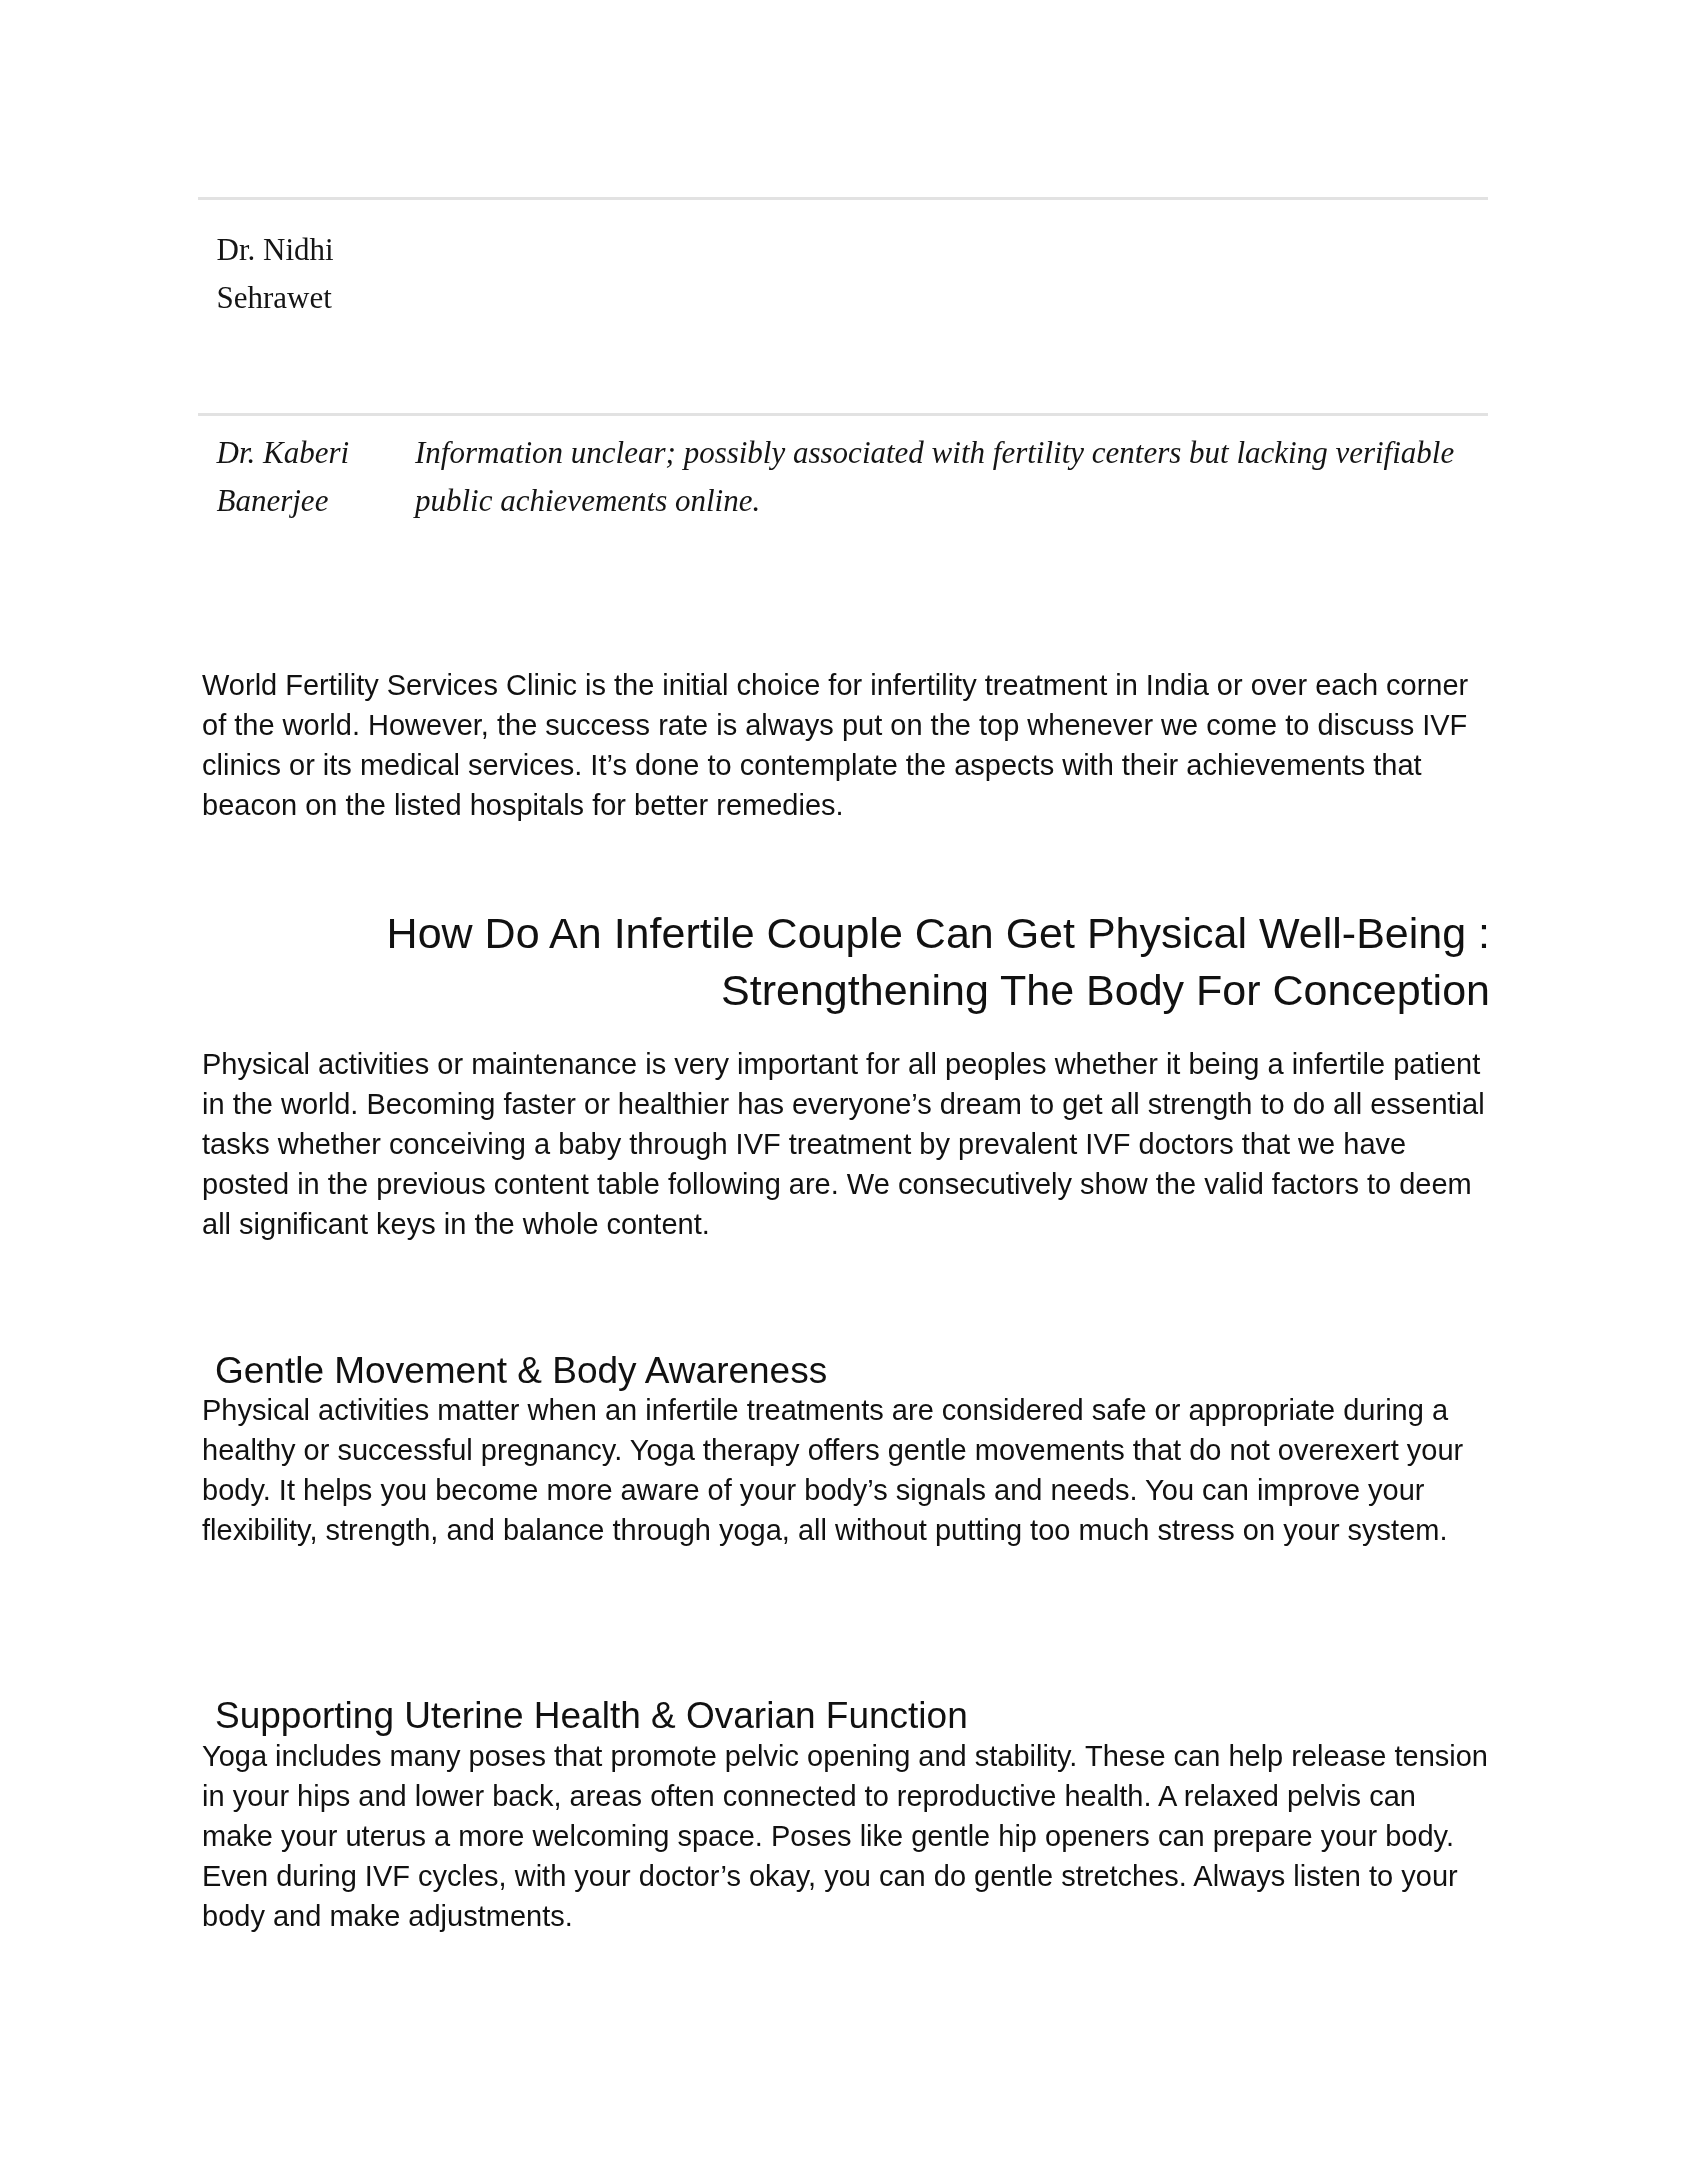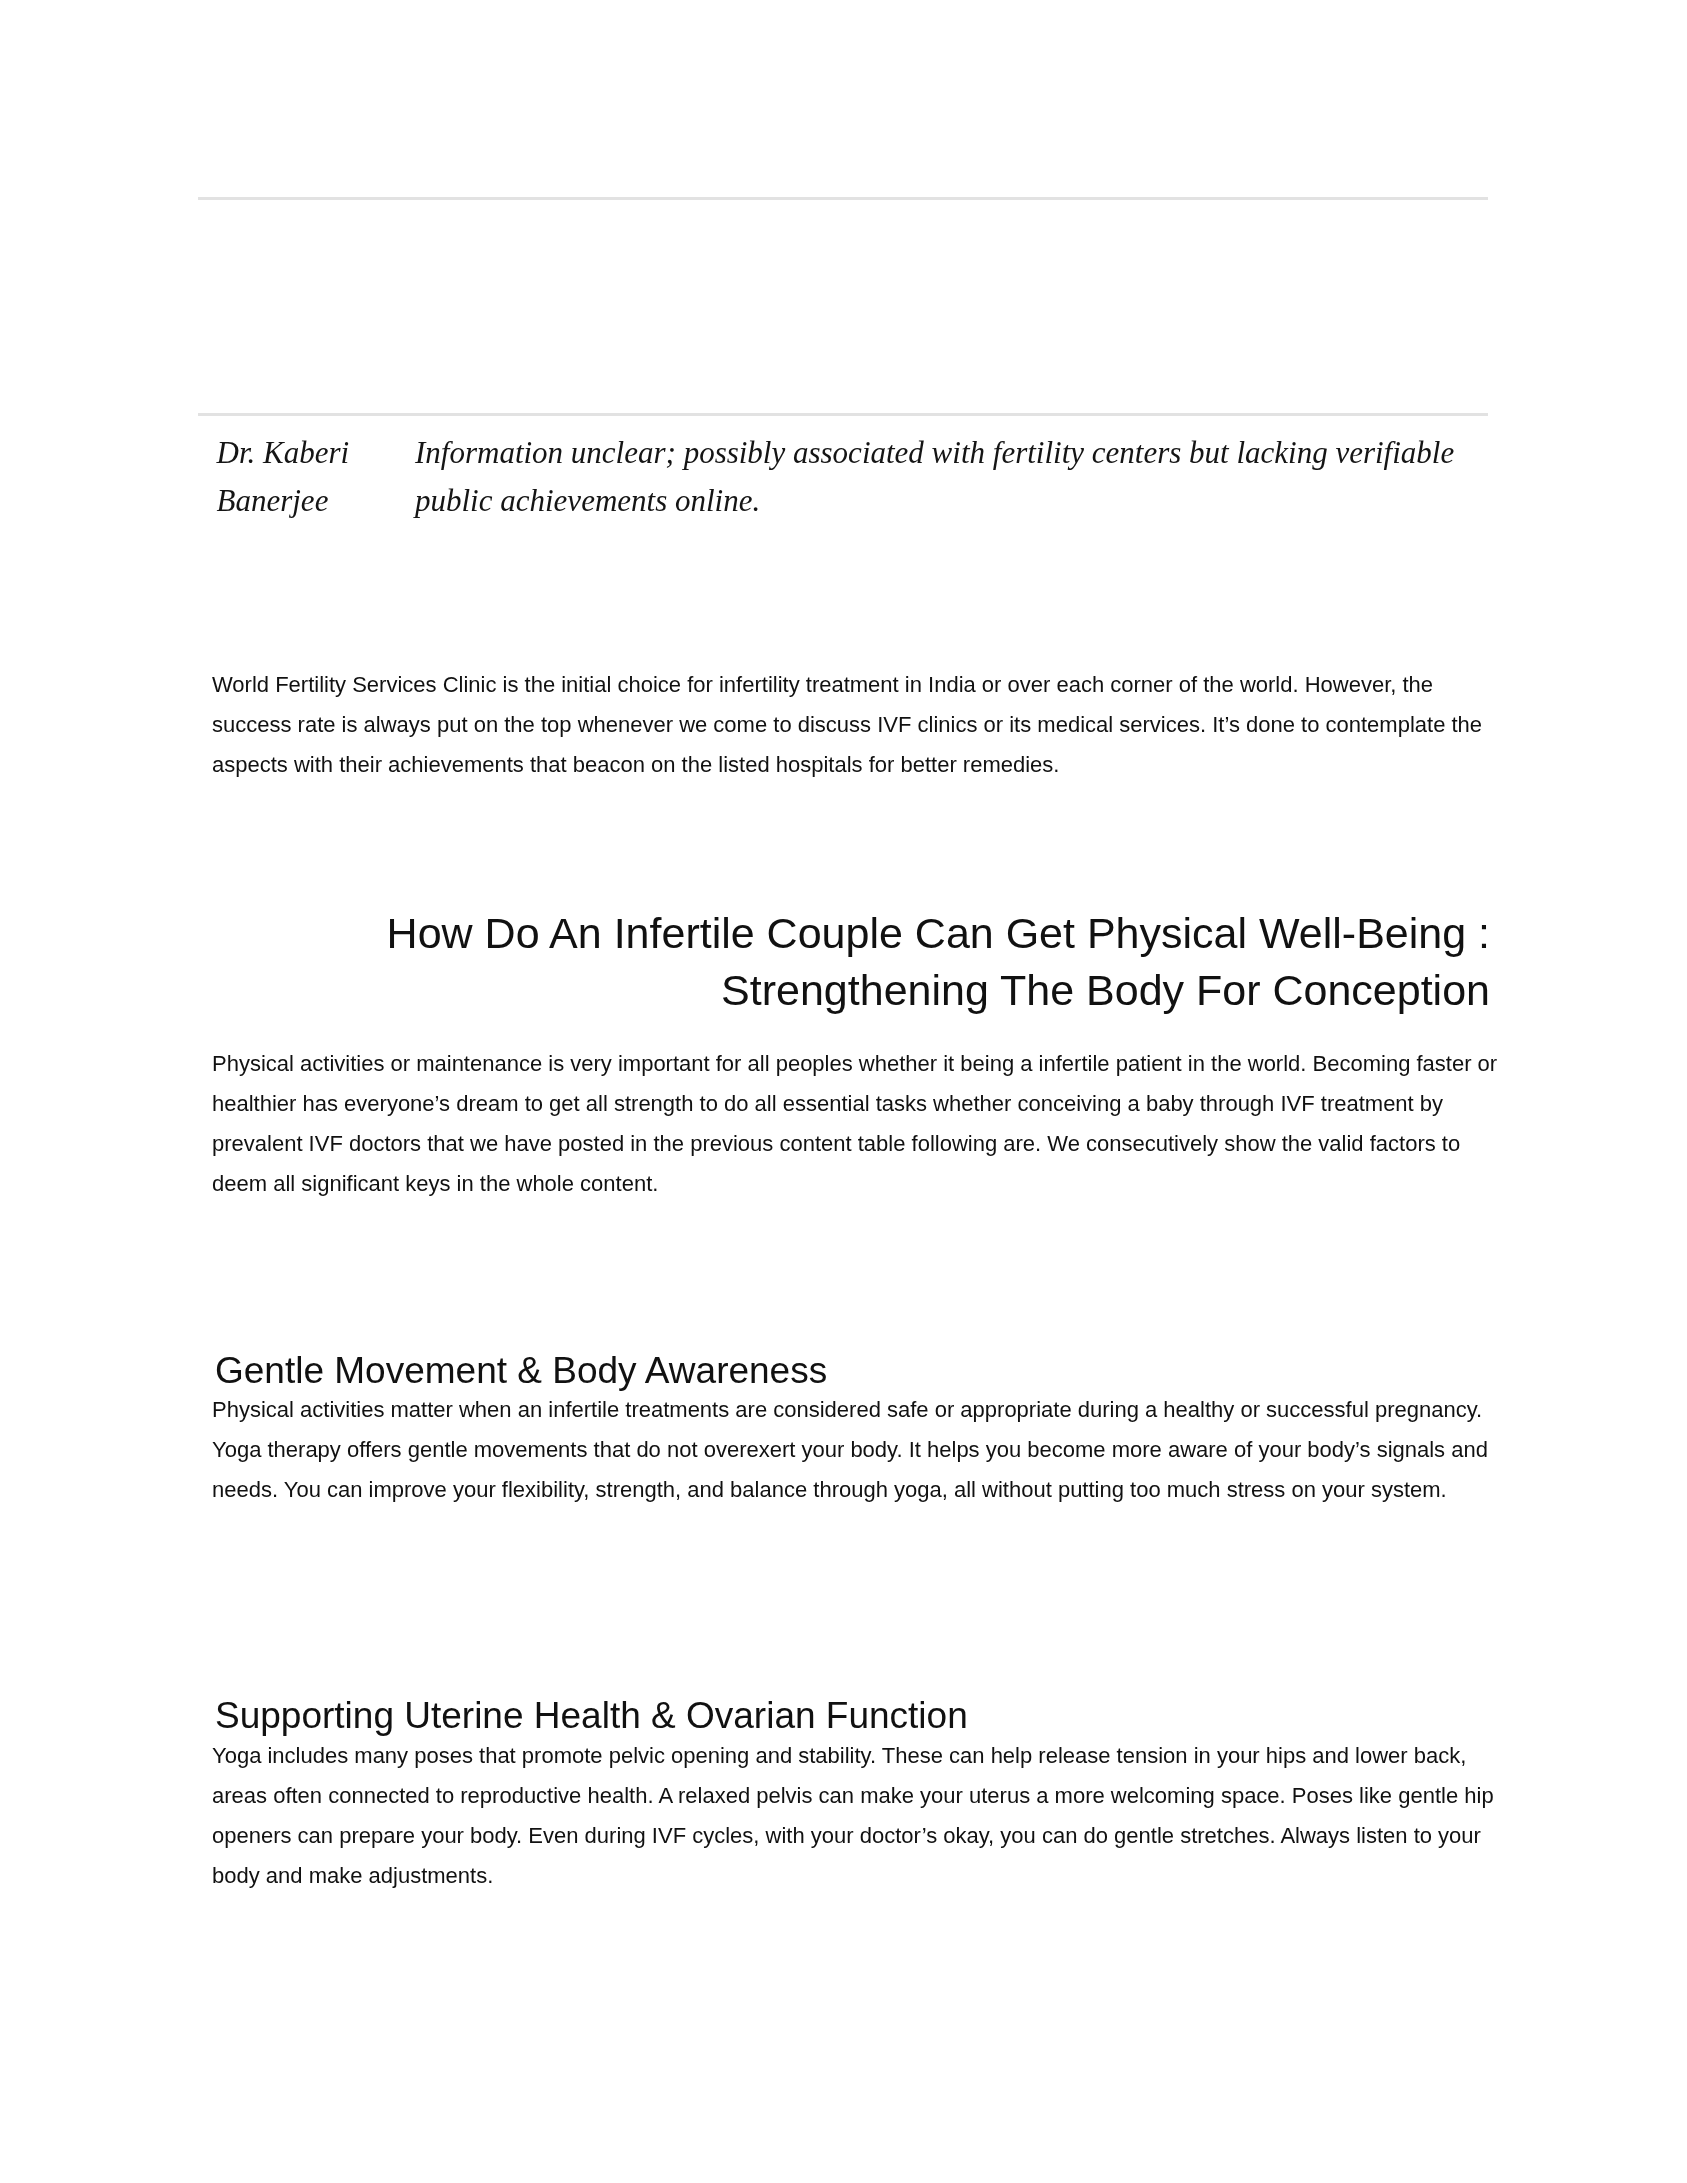--- a/index.html
+++ b/index.html
@@ -21,6 +21,7 @@
 
   <div>
     <div class="row" style="top:197px; height:211px;">
+      <div class="name" style="top:26px;">Dr. Nidhi Sehrawet</div>
     </div>
     <div class="row" style="top:413px; height:132px;font-style:italic;">
       <div class="name" style="top:12.5px;">Dr. Kaberi Banerjee</div>

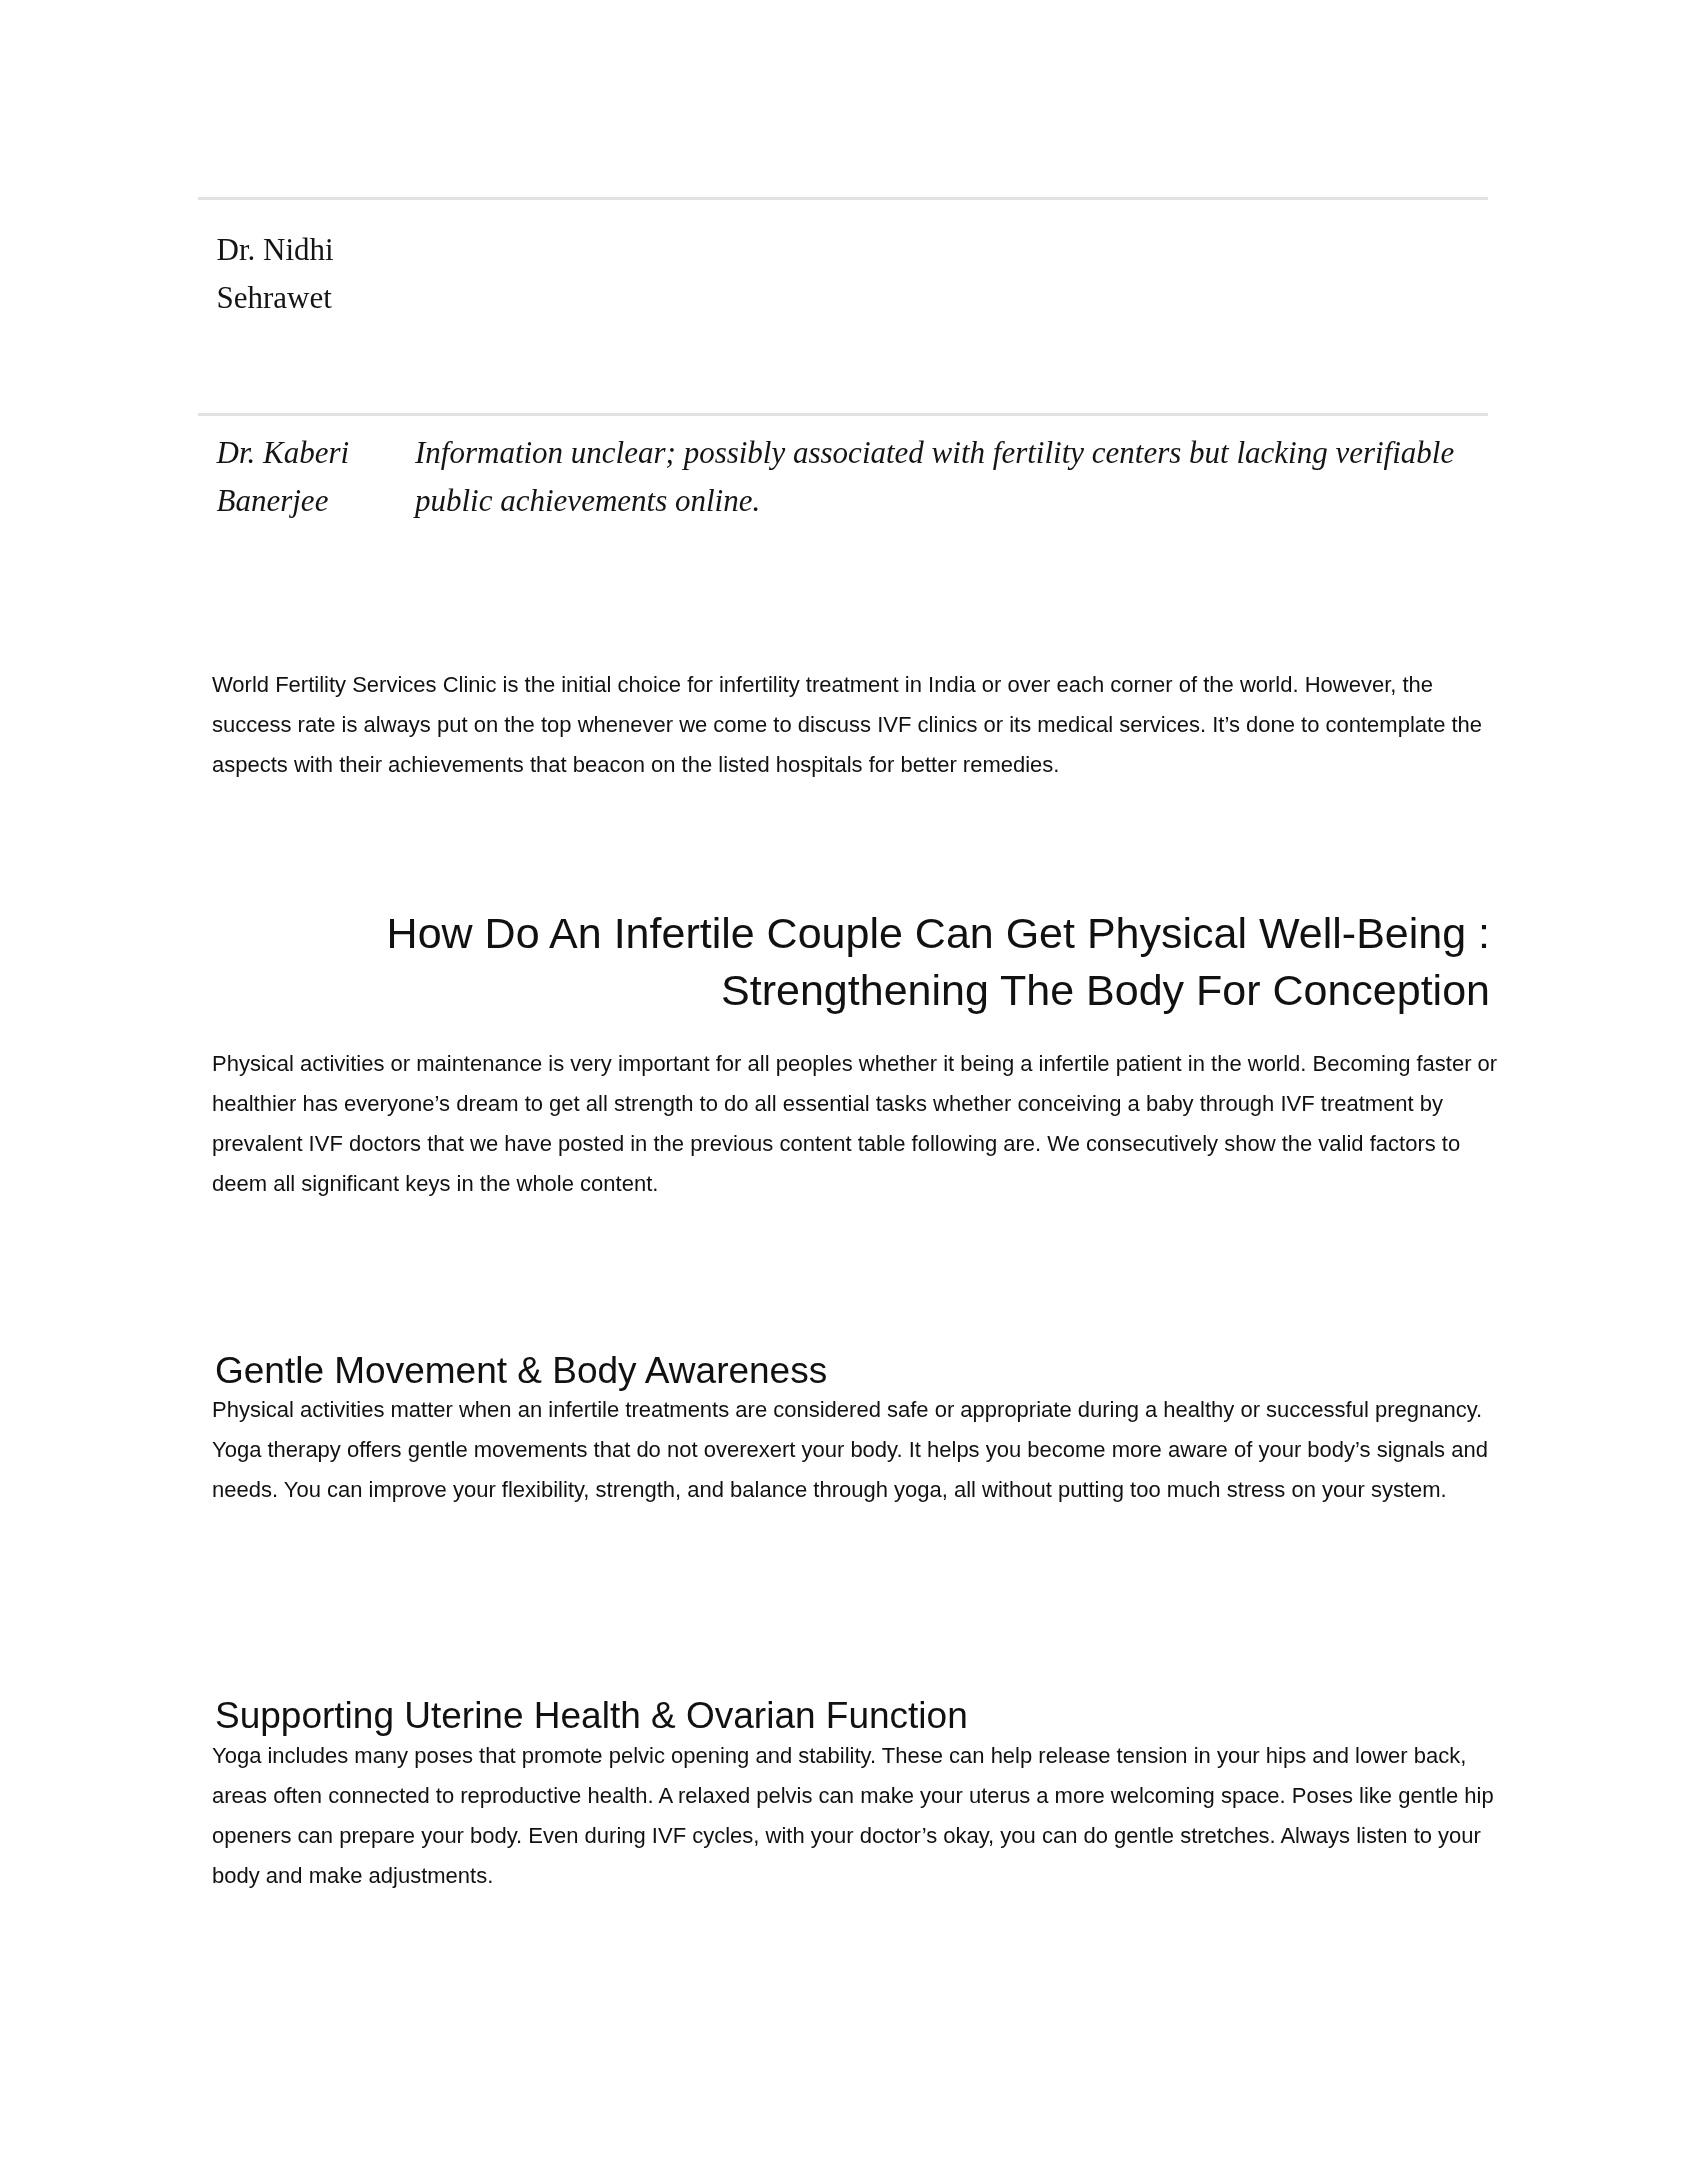--- a/index.html
+++ b/index.html
@@ -10,7 +10,7 @@
   .row .desc { position: absolute; left: 217px; width: 1061px; font-family: "Liberation Serif", serif; font-size: 31px; line-height: 48px; color: #151515; }
 
   .sans { font-family: "Liberation Sans", sans-serif; color: #111111; }
-  .para { position: absolute; left: 14px; width: 1292px; font-size: 22px; line-height: 40px; }
+  .para { position: absolute; left: 4px; width: 1292px; font-size: 29px; line-height: 40px; }
   .h2 { position: absolute; left: 0; width: 1292px; font-size: 43px; line-height: 57px; font-weight: normal; margin: 0; text-align: right; }
   .h3 { position: absolute; left: 0; width: 1292px; font-size: 37px; line-height: 46px; font-weight: normal; margin: 17px; }
 </style>

